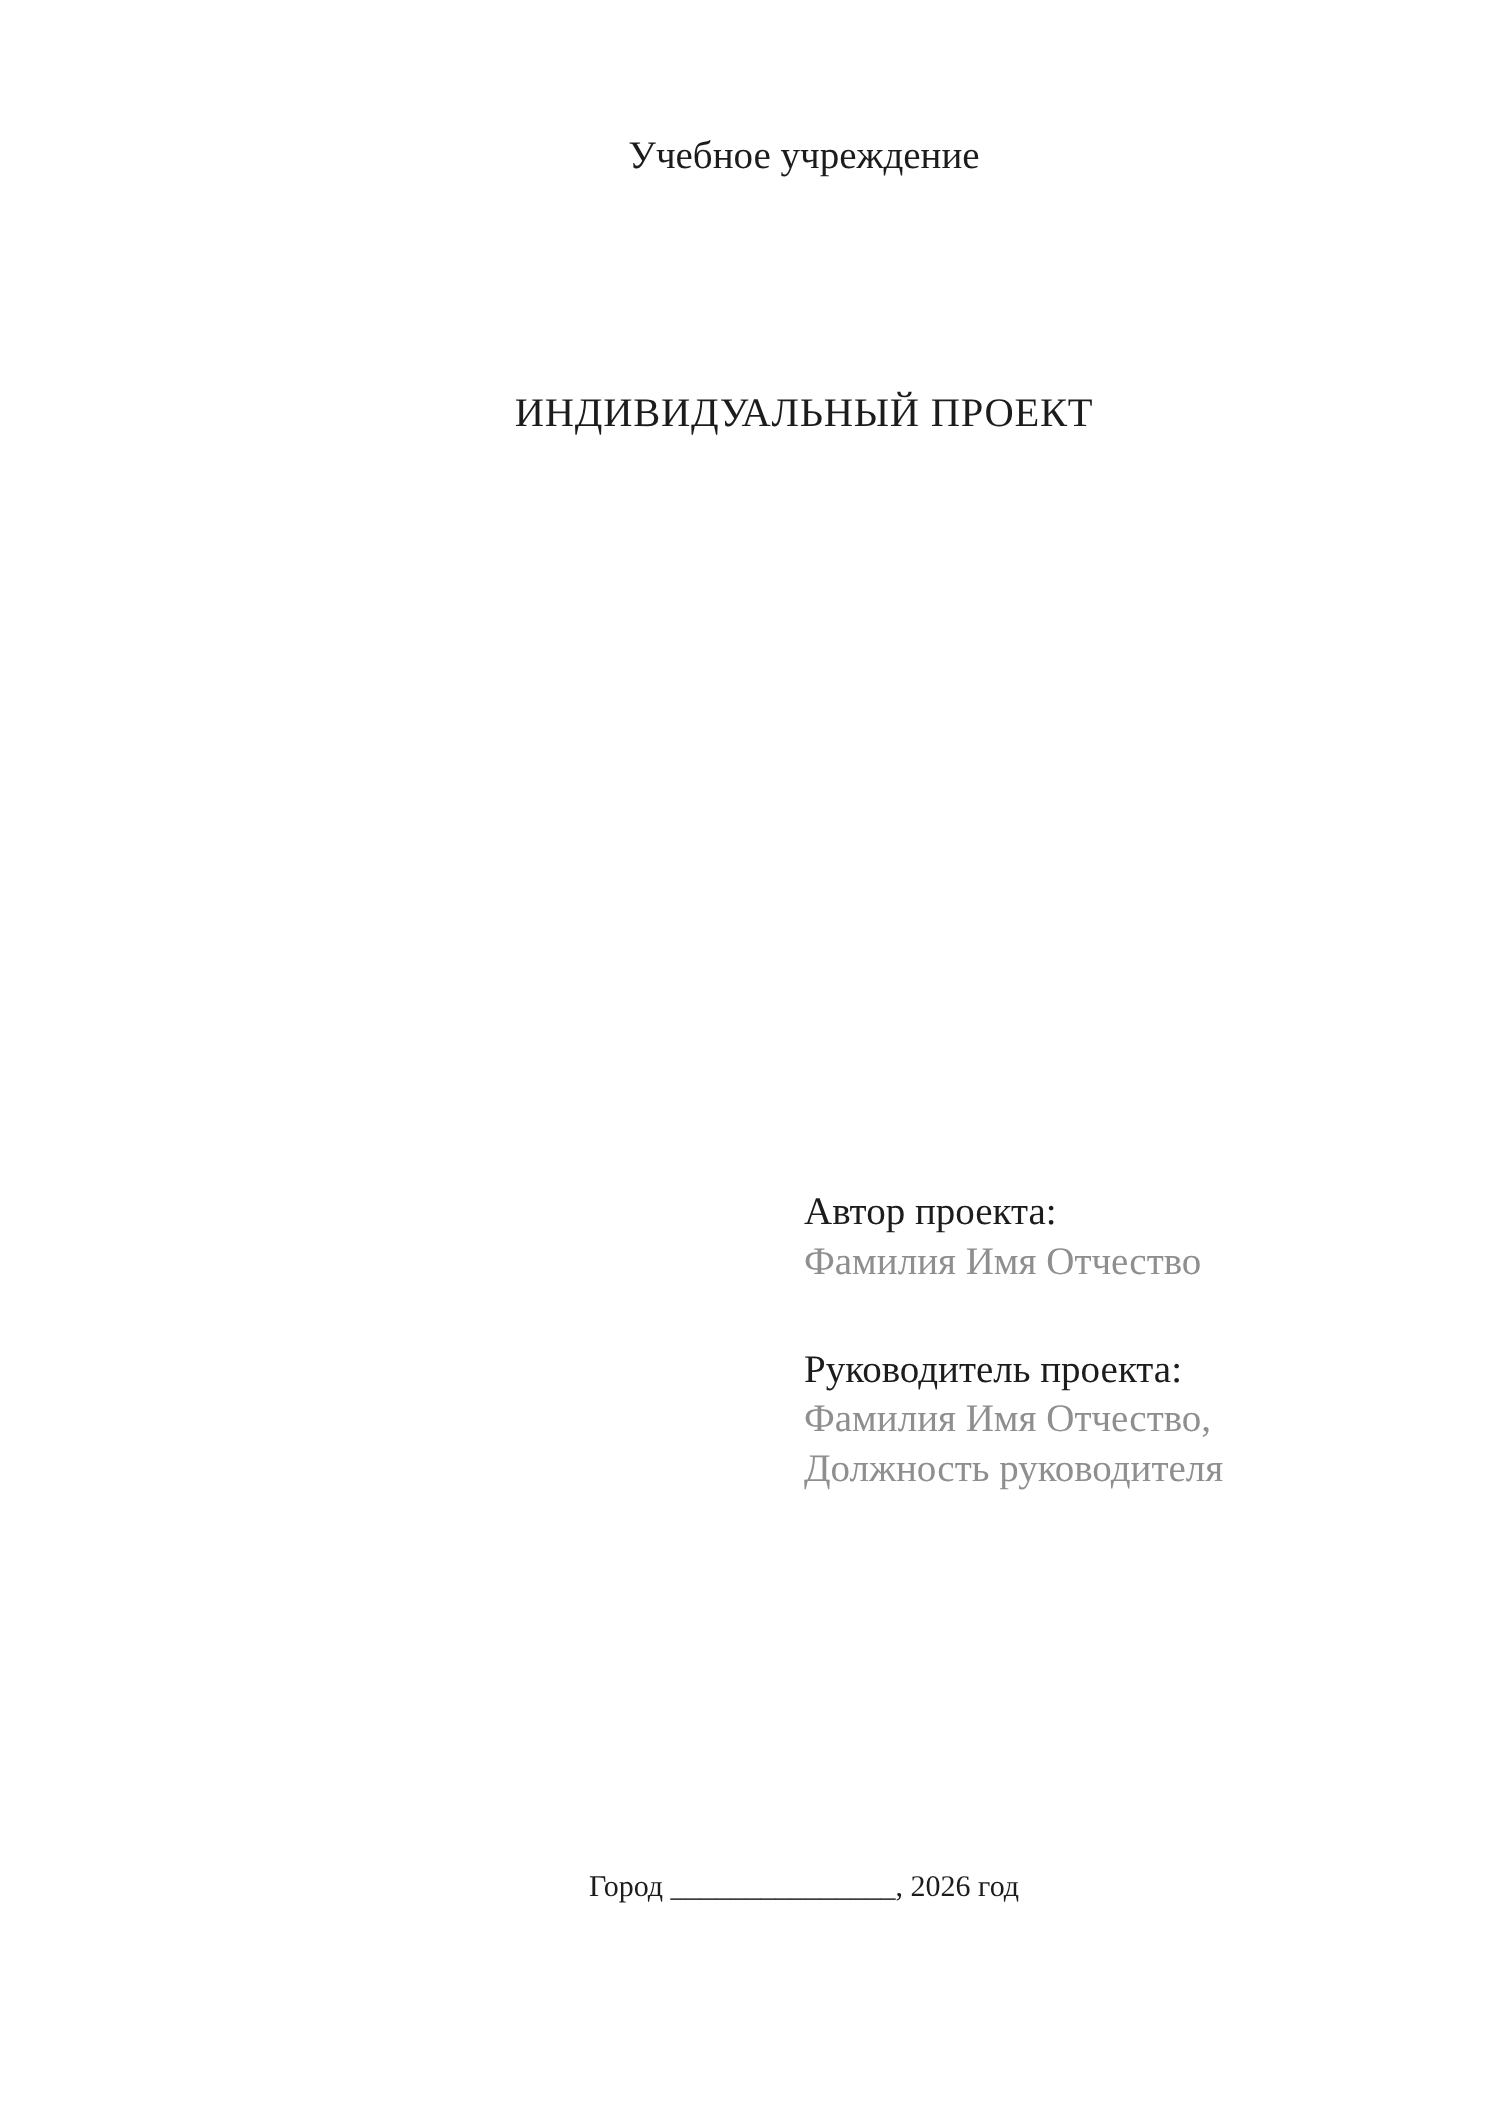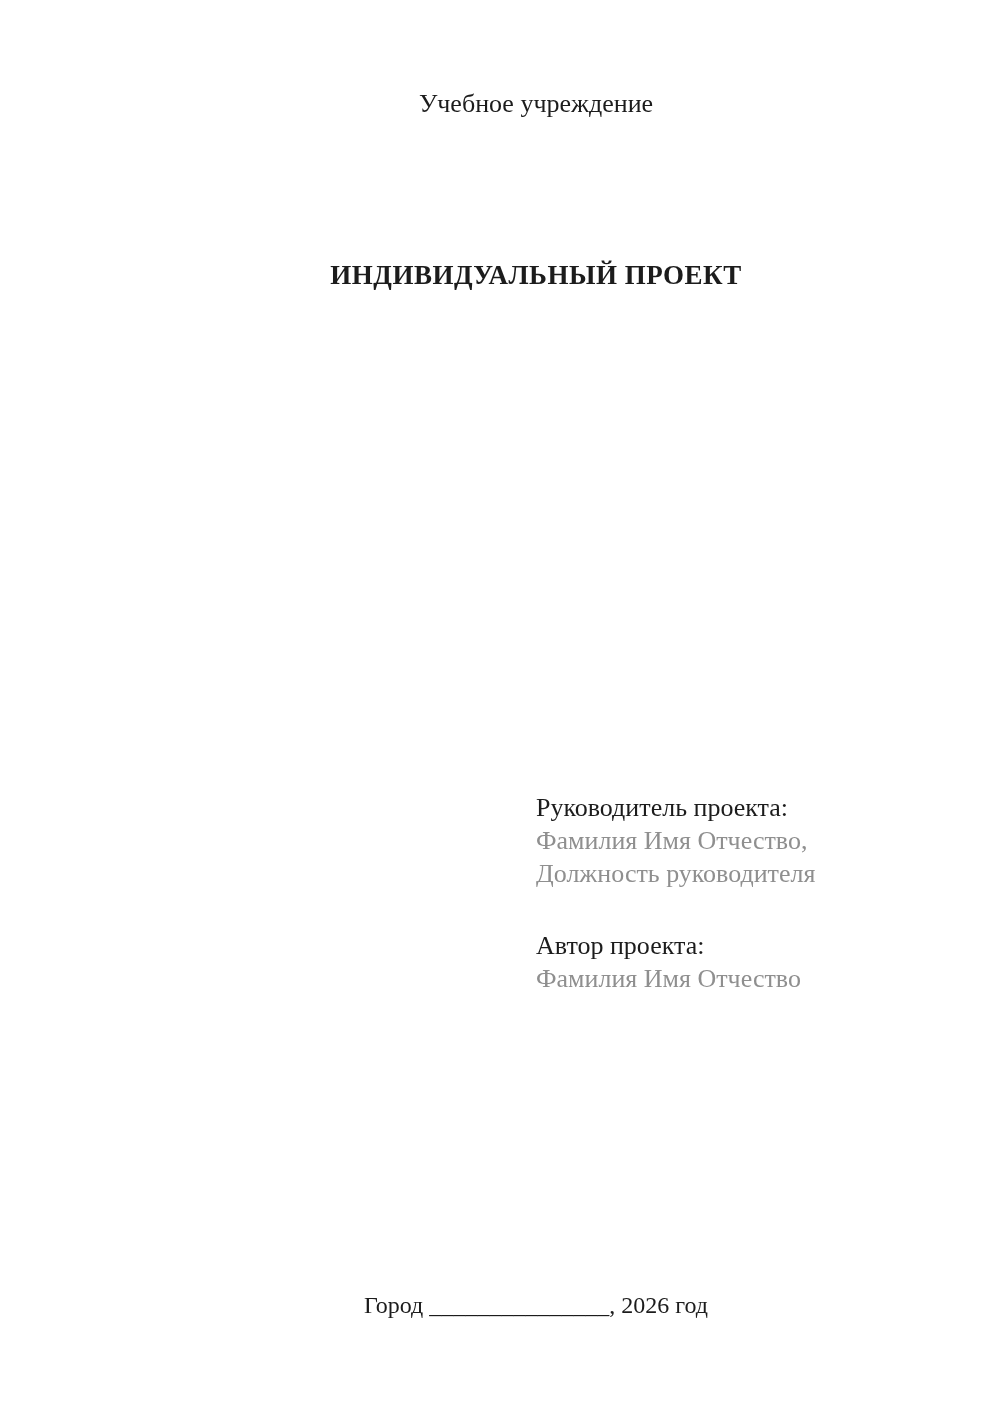--- a/index.html
+++ b/index.html
@@ -37,7 +37,7 @@
   .doc-type {
     top: 259px;
     font-size: 27px;
-    font-weight: bold;
+    font-weight: normal;
     letter-spacing: 0.5px;
     line-height: 1.2;
   }

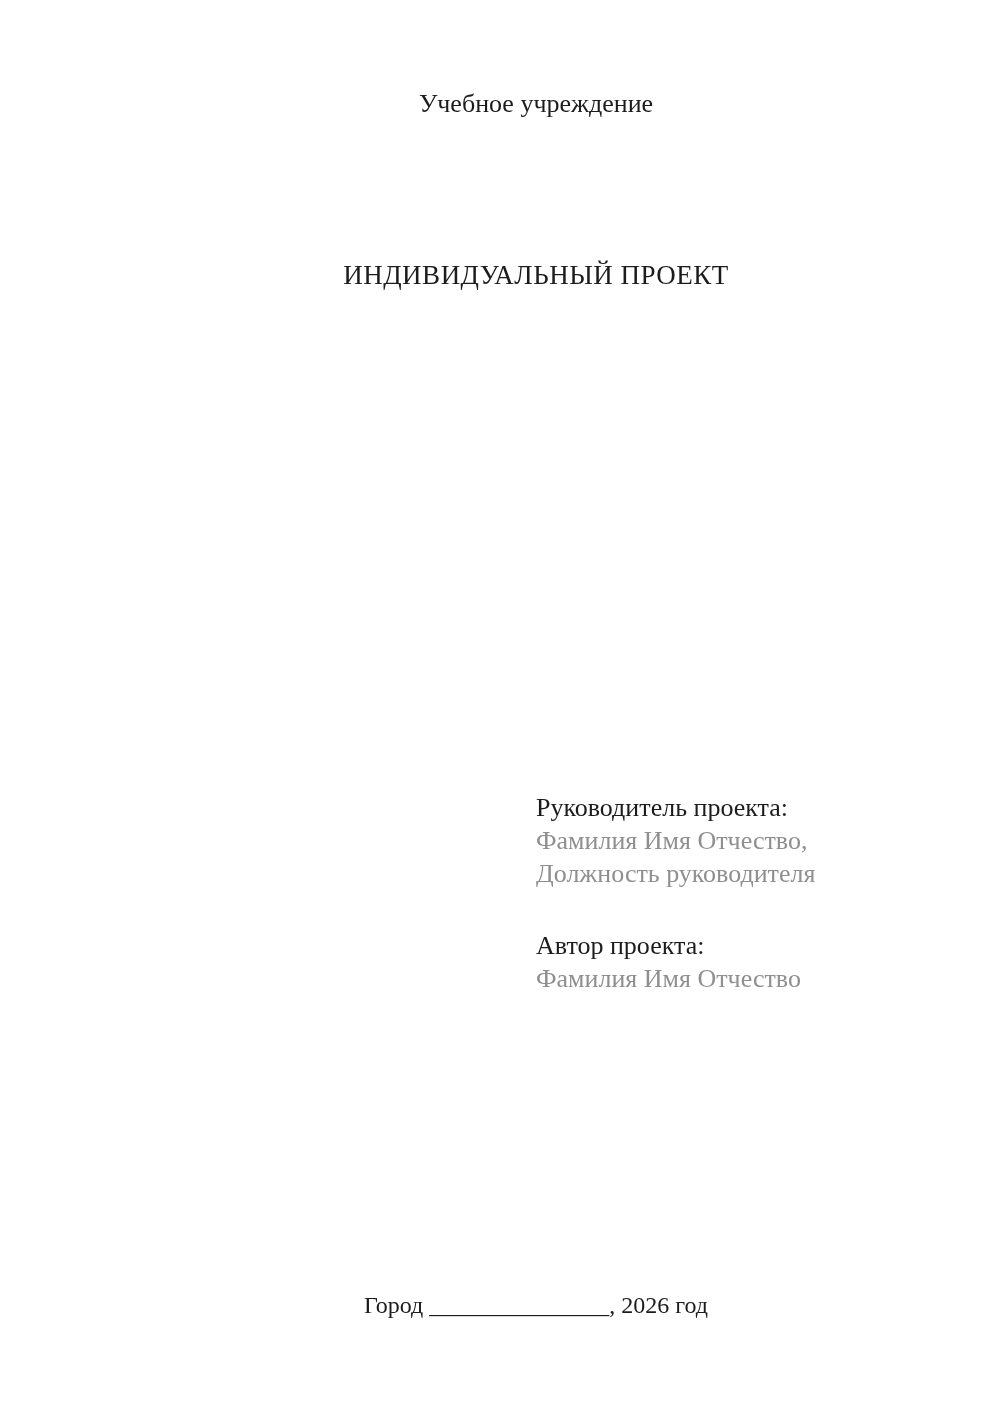--- a/index.html
+++ b/index.html
@@ -81,14 +81,14 @@
   <div class="credits">
 
     <div class="credit-group">
+      <span class="credit-line credit-label">Автор проекта:</span>
+      <span class="credit-line credit-value">Фамилия Имя Отчество</span>
+    </div>
+
+    <div class="credit-group">
       <span class="credit-line credit-label">Руководитель проекта:</span>
       <span class="credit-line credit-value">Фамилия Имя Отчество,</span>
       <span class="credit-line credit-value">Должность руководителя</span>
-    </div>
-
-    <div class="credit-group">
-      <span class="credit-line credit-label">Автор проекта:</span>
-      <span class="credit-line credit-value">Фамилия Имя Отчество</span>
     </div>
 
   </div>

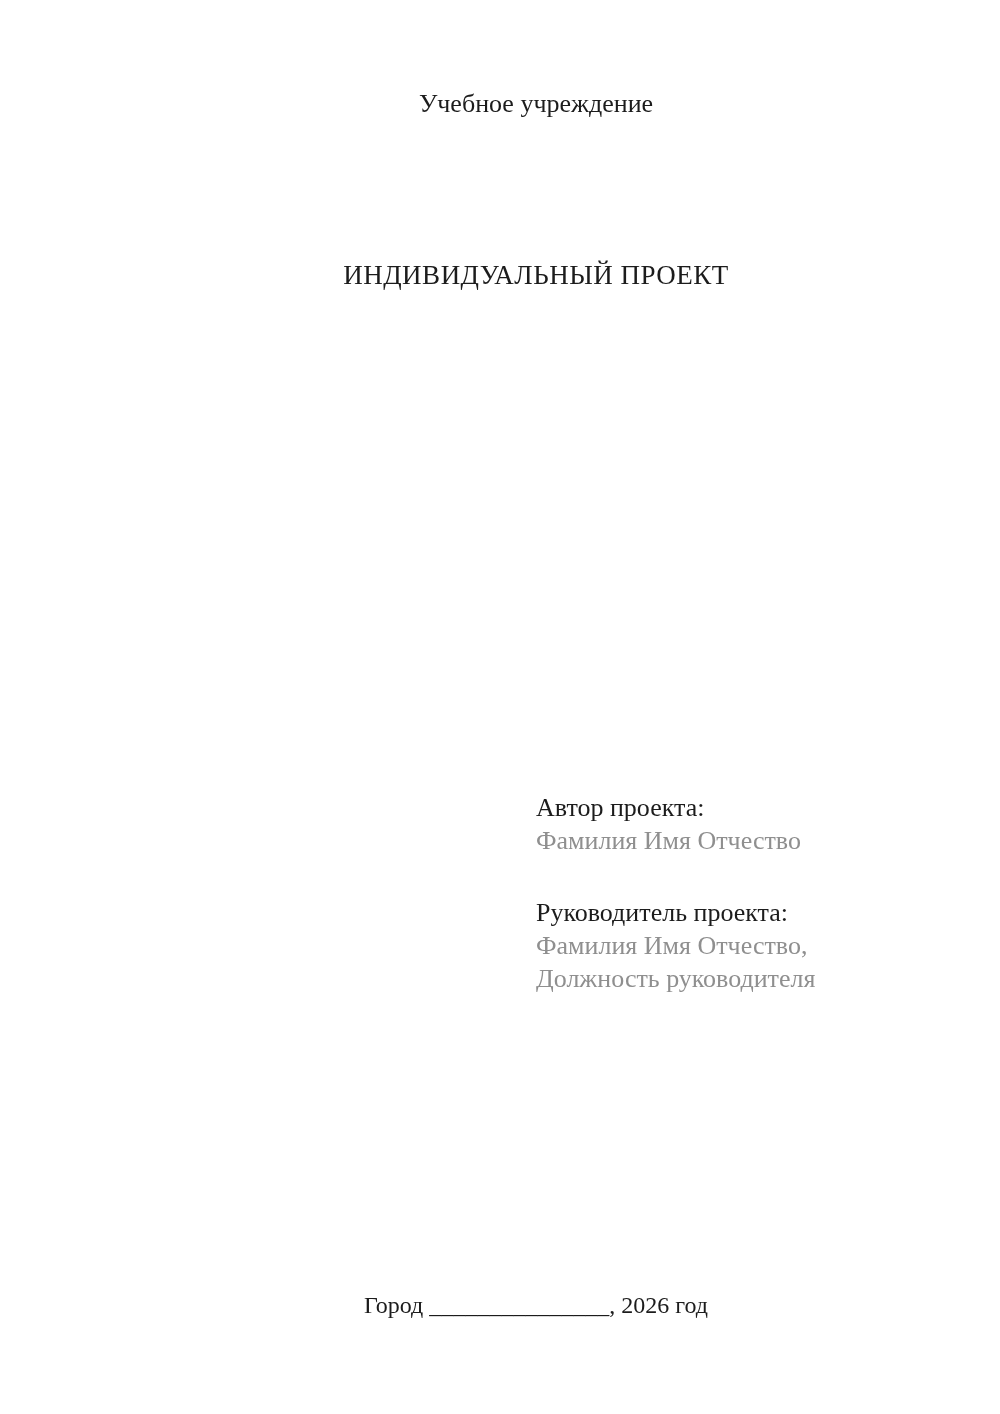--- a/index.html
+++ b/index.html
@@ -62,8 +62,8 @@
   .credit-label { color: var(--text, #1c1c1c); }
   .credit-value { color: var(--placeholder, #8f8f8f); }
   .city-line {
-    top: 1291px;
-    font-size: 24px;
+    top: 1246px;
+    font-size: 20px;
     line-height: 1.2;
     
   }

